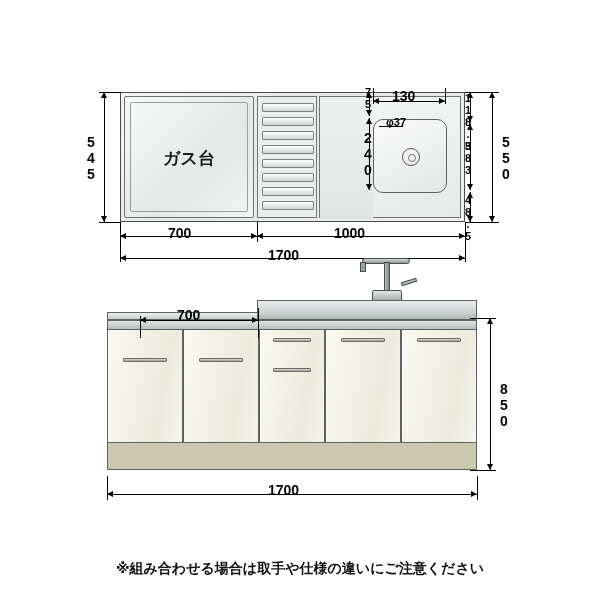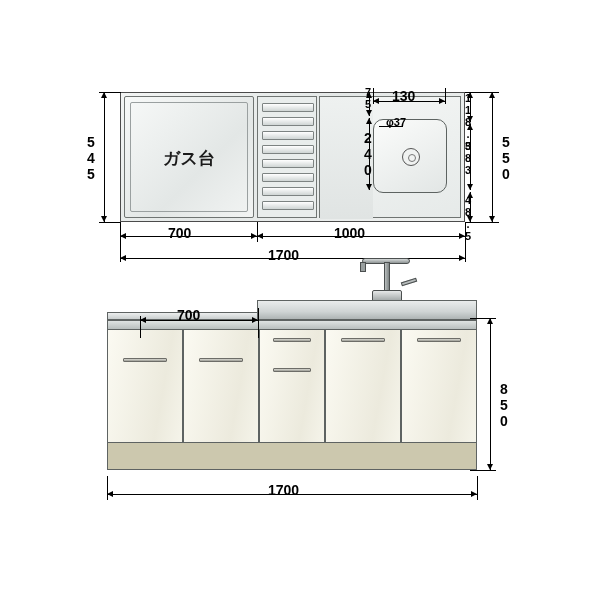--- a/index.html
+++ b/index.html
@@ -325,6 +325,7 @@
   <div class="vline" style="left:477px;top:476px;height:24px;"></div>
   <div class="lbl" style="left:268px;top:482px;">1700</div>
 
+  <div class="footer">※組み合わせる場合は取手や仕様の違いにご注意ください</div>
 
 </div>
 

